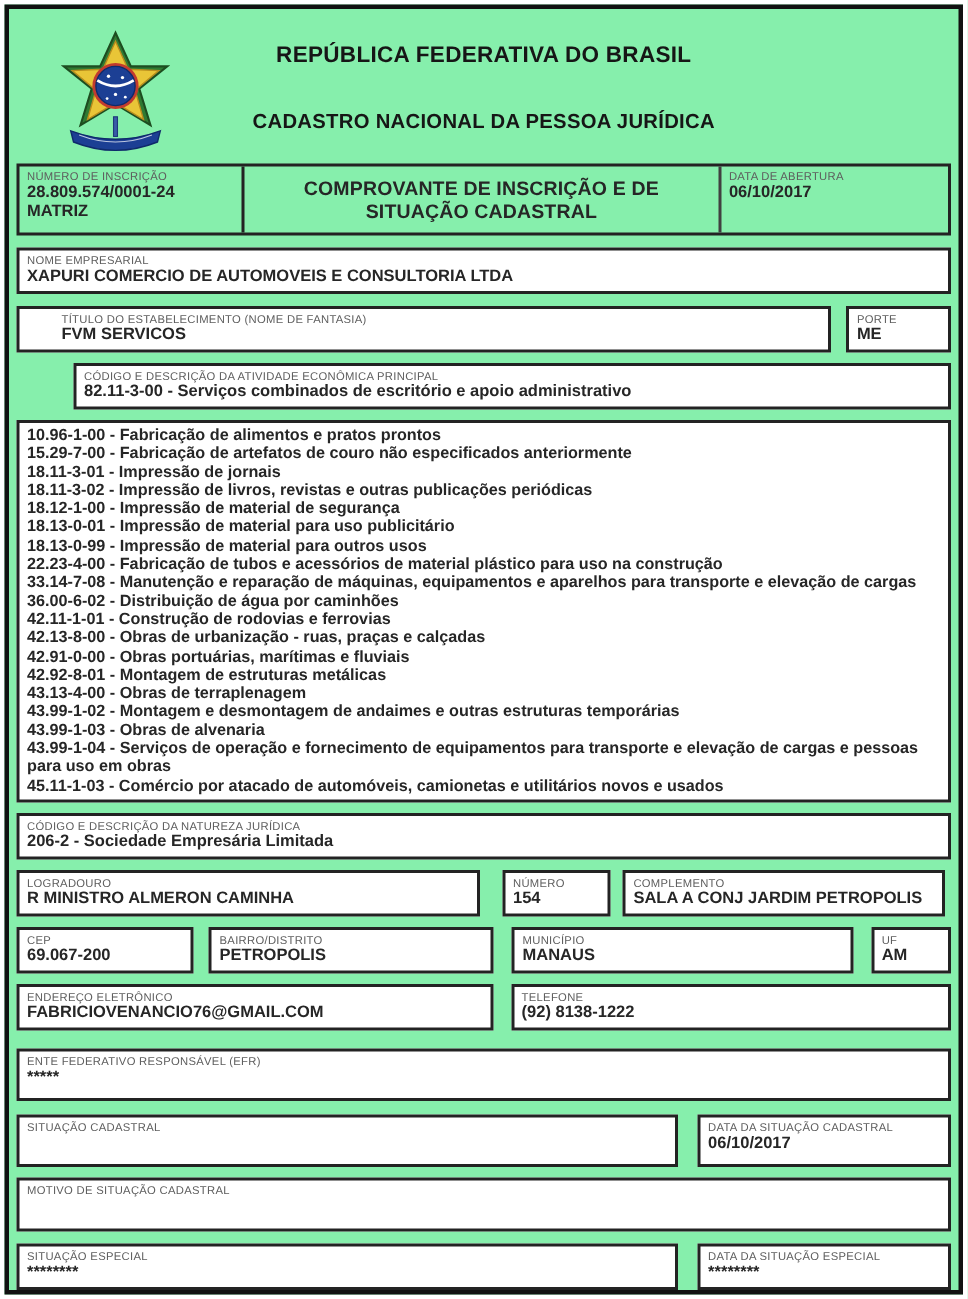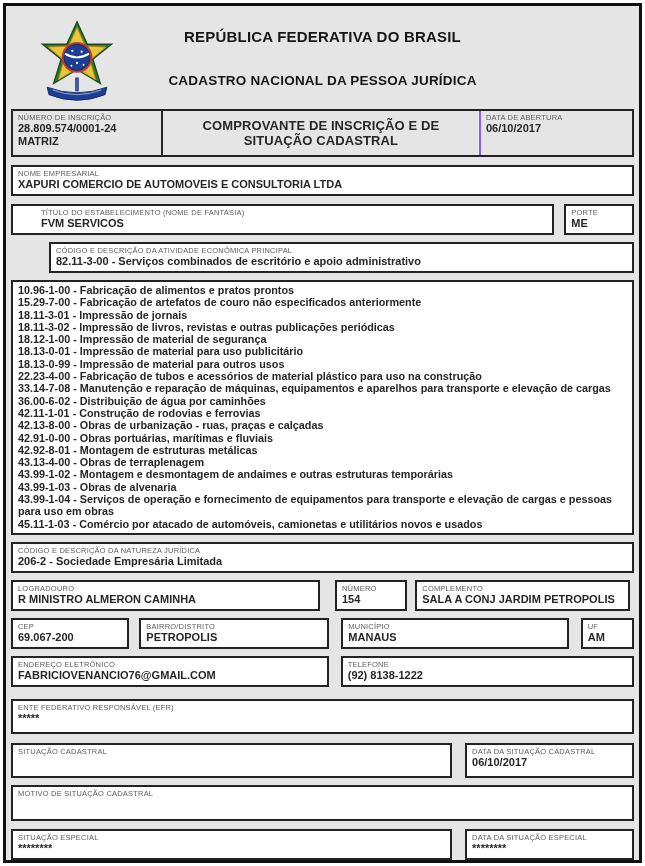--- a/index.html
+++ b/index.html
@@ -7,7 +7,7 @@
   body { font-family: "Liberation Sans", sans-serif; }
   .page {
     position: absolute; left: 3px; top: 3px; width: 639px; height: 860px;
-    border: 3px solid #111; background: #e5e5e5; padding: 4px 5px 0 5px;
+    border: 3px solid #111; background: #86efac; padding: 4px 5px 0 5px;
   }
   
   .header { position: relative; height: 97px; }

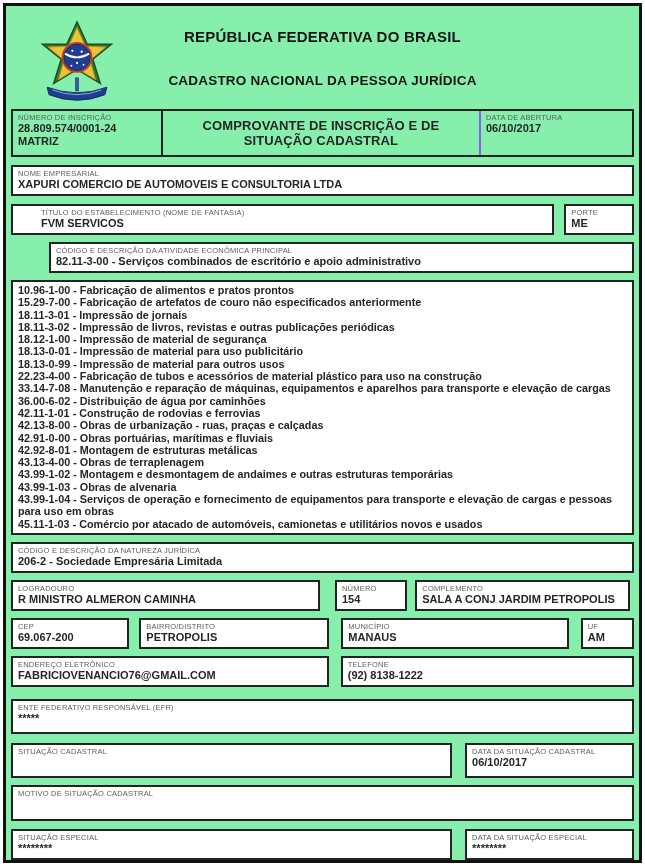--- a/index.html
+++ b/index.html
@@ -28,7 +28,7 @@
   .toprow { display: flex; margin-top: 2px; border: 2px solid #232323; height: 48px; }
   .topcell { padding: 2px 5px; }
   .cell-num { width: 24.2%; border-right: 2px solid #232323; }
-  .cell-title { width: 51.4%; border-right: 2px solid #8b5cf6; display: flex; align-items: center; justify-content: flex-end; text-align: center; }
+  .cell-title { width: 51.4%; border-right: 2px solid #404040; display: flex; align-items: center; justify-content: flex-end; text-align: center; }
   .cert-title { font-size: 13px; font-weight: bold; color: #262626; line-height: 15px; letter-spacing: .1px; }
   .cell-date { width: 24.4%; }
   

